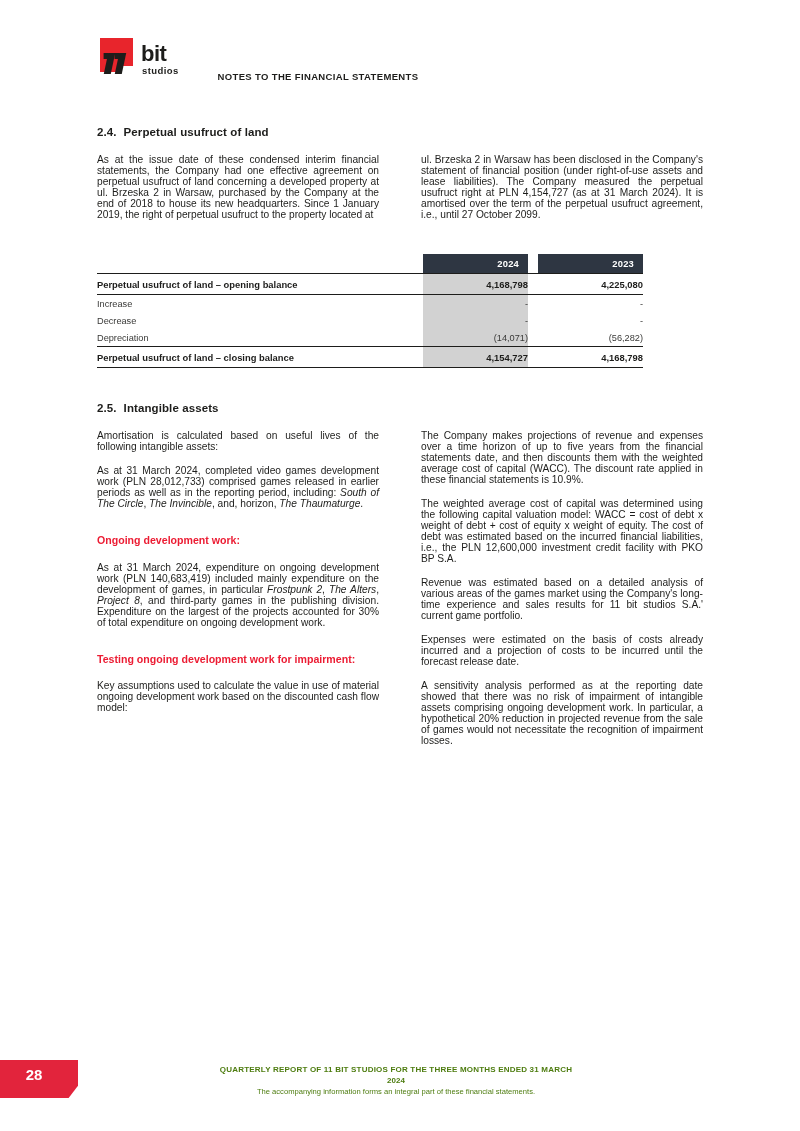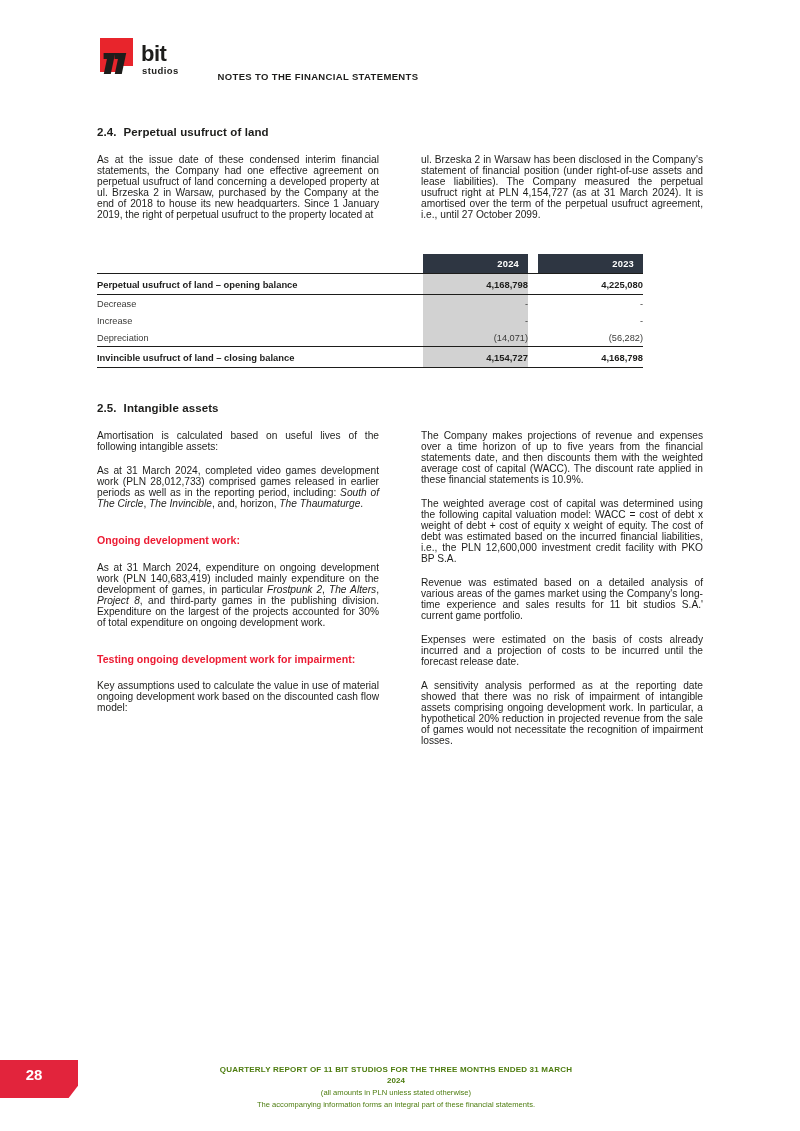--- a/index.html
+++ b/index.html
@@ -309,13 +309,13 @@
           <td class="num">4,225,080</td>
         </tr>
         <tr class="plain">
+          <td class="label">Increase</td>
+          <td class="num shade">-</td>
+          <td class="gapcell"></td>
+          <td class="num">-</td>
+        </tr>
+        <tr class="plain">
           <td class="label">Decrease</td>
-          <td class="num shade">-</td>
-          <td class="gapcell"></td>
-          <td class="num">-</td>
-        </tr>
-        <tr class="plain">
-          <td class="label">Increase</td>
           <td class="num shade">-</td>
           <td class="gapcell"></td>
           <td class="num">-</td>

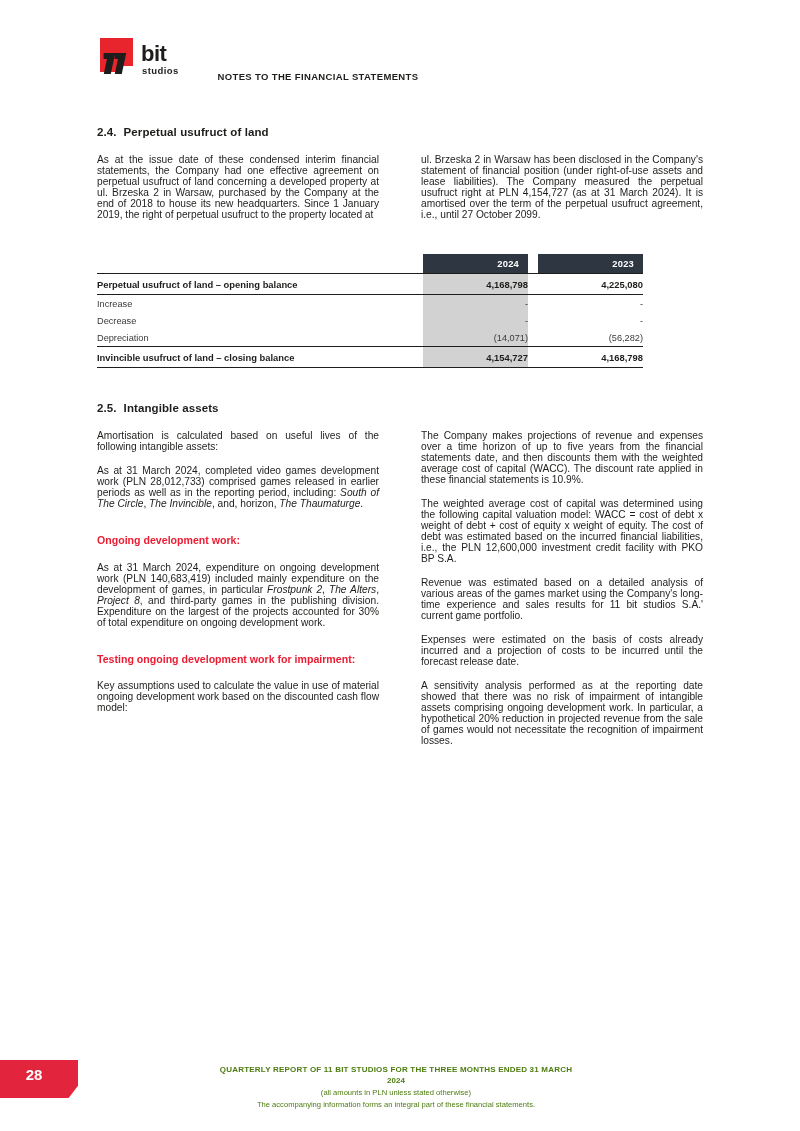--- a/index.html
+++ b/index.html
@@ -327,7 +327,7 @@
           <td class="num">(56,282)</td>
         </tr>
         <tr class="total">
-          <td class="label">Invincible usufruct of land – closing balance</td>
+          <td class="label">Perpetual usufruct of land – closing balance</td>
           <td class="num shade">4,154,727</td>
           <td class="gapcell"></td>
           <td class="num">4,168,798</td>

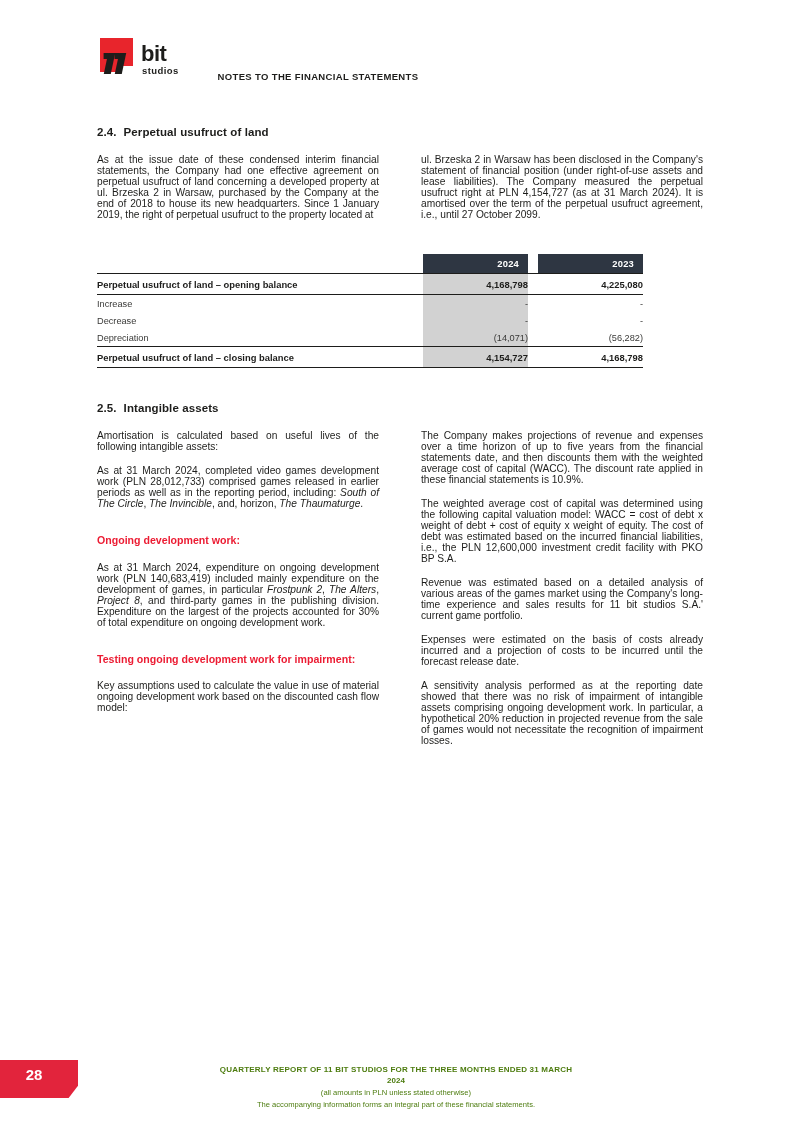--- a/index.html
+++ b/index.html
@@ -374,7 +374,6 @@
   <div class="footer-lines">
     <div class="f1">QUARTERLY REPORT OF 11 BIT STUDIOS FOR THE THREE MONTHS ENDED 31 MARCH</div>
     <div class="f2">2024</div>
-    <div class="f3">(all amounts in PLN unless stated otherwise)</div>
     <div class="f4">The accompanying information forms an integral part of these financial statements.</div>
   </div>
 </div>

